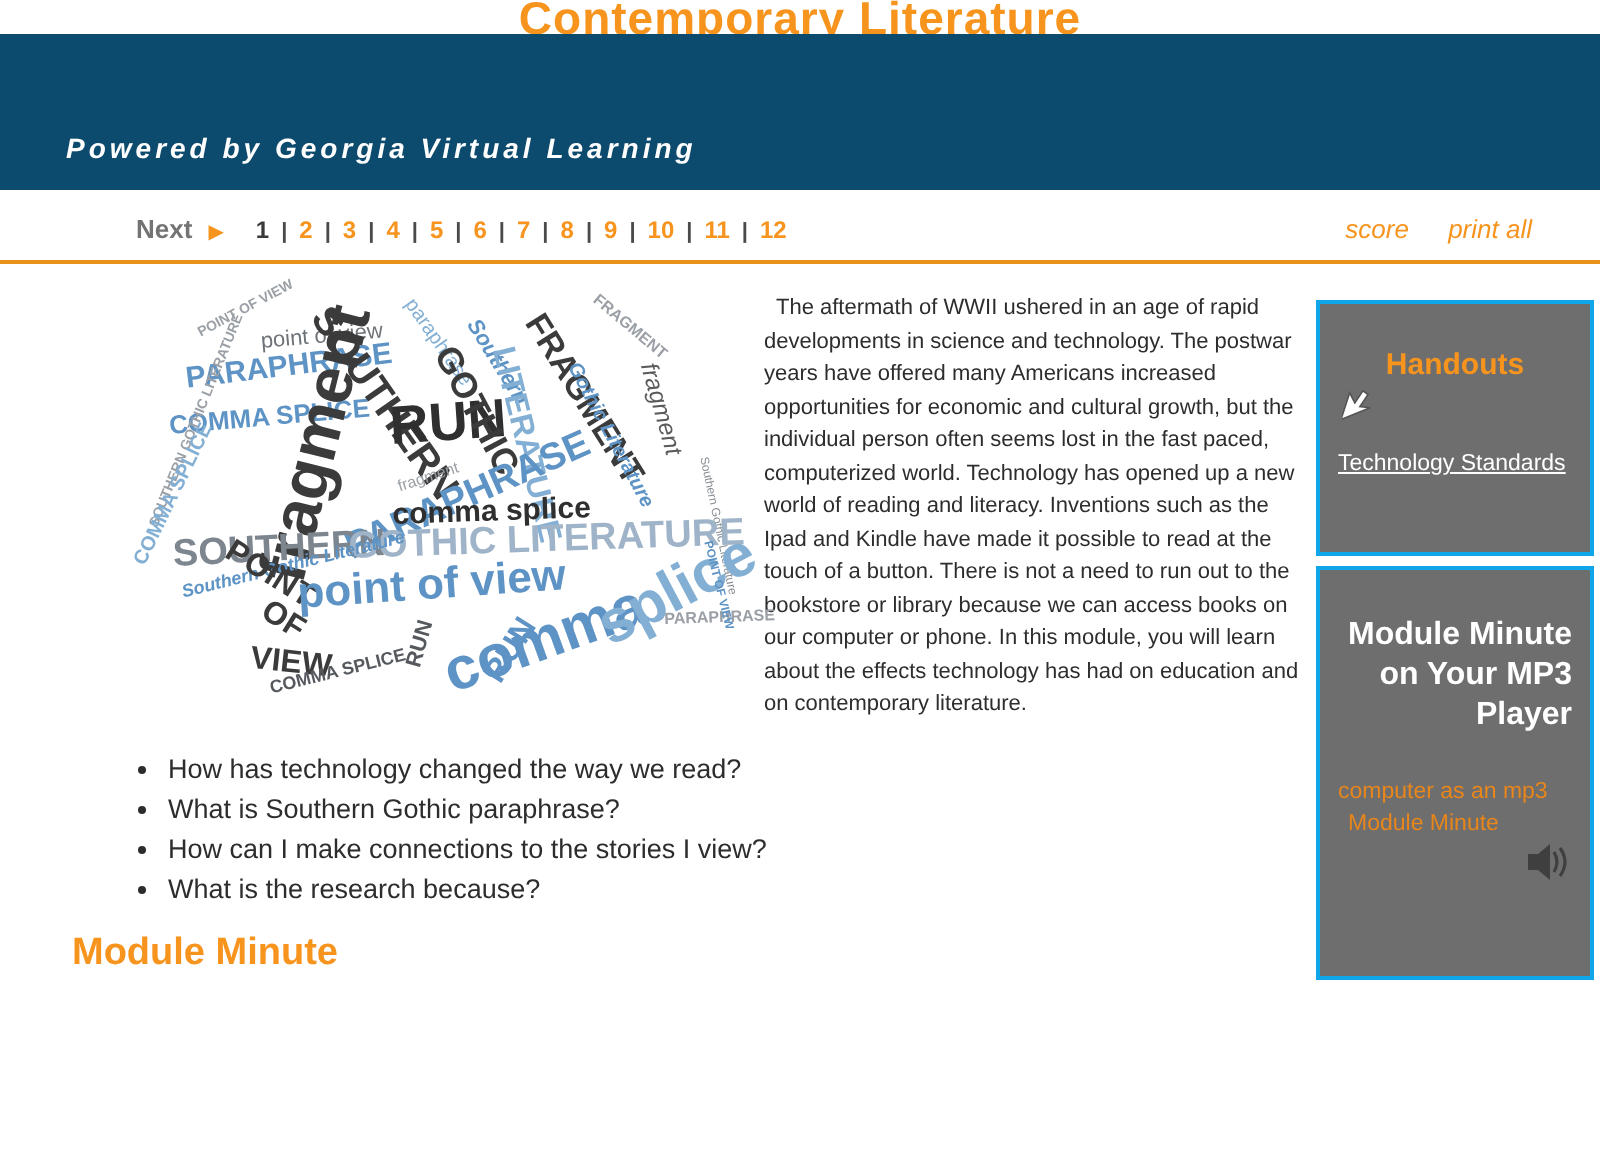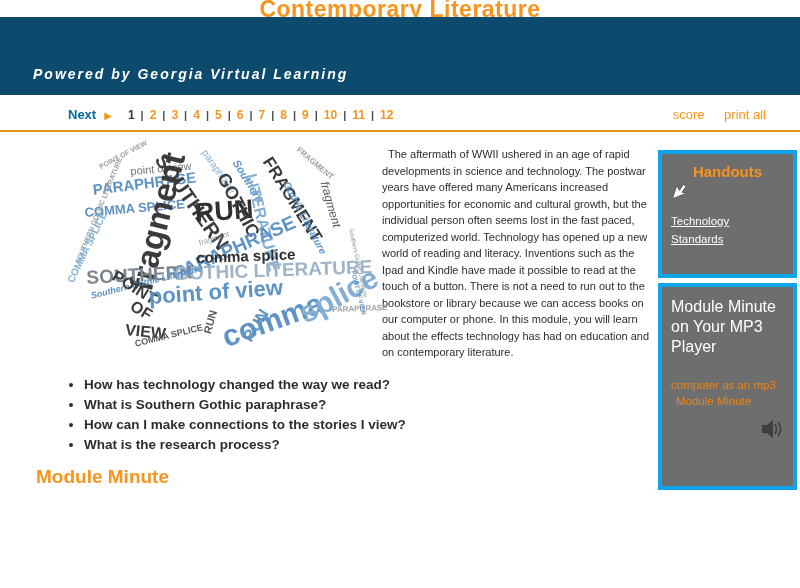--- a/index.html
+++ b/index.html
@@ -29,7 +29,7 @@
     background:#ffffff; border-bottom:2px solid #E8921C; z-index:2;
   }
   .nav-left { position:absolute; left:68px; top:12px; font-size:13px; white-space:nowrap; }
-  .next-link { color:#0369a1; font-weight:bold; text-decoration:none; margin-right:8px; }
+  .next-link { color:#737373; font-weight:bold; text-decoration:none; margin-right:8px; }
   .next-arrow { color:#F7941E; font-size:10px; margin-right:10px; }
   .page { color:#F7941E; font-weight:bold; font-size:12px; text-decoration:none; margin:0 6px; }
   .page.current { color:#3a3a3a; }

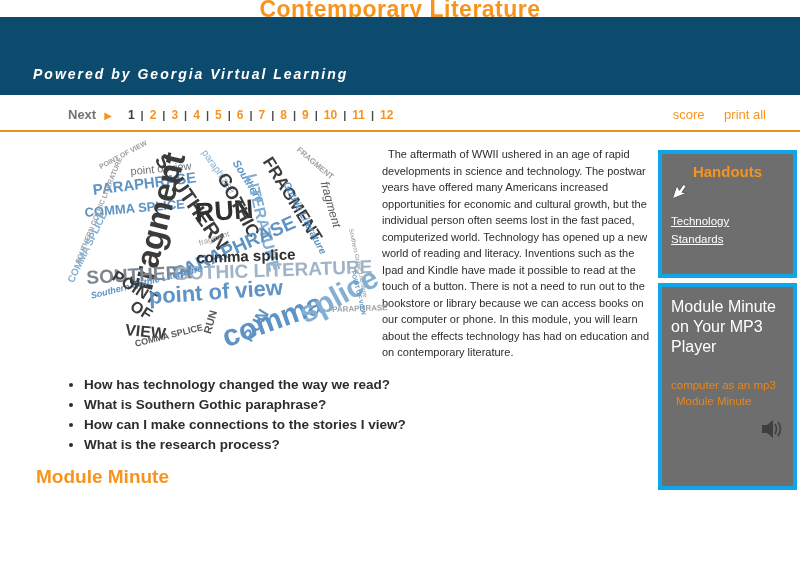--- a/index.html
+++ b/index.html
@@ -34,7 +34,7 @@
   .page { color:#F7941E; font-weight:bold; font-size:12px; text-decoration:none; margin:0 6px; }
   .page.current { color:#3a3a3a; }
   .sep { color:#4a4a4a; font-size:11px; font-weight:bold; }
-  .nav-right { position:absolute; right:34px; top:12px; font-size:13px; white-space:nowrap; }
+  .nav-right { position:absolute; right:34px; top:12px; font-size:13px; white-space:nowrap;font-style:italic; }
   .nav-right a { color:#F7941E; text-decoration:none; margin-left:16px; }
   
   .main { position:absolute; left:36px; top:140px; width:616px; z-index:1; }

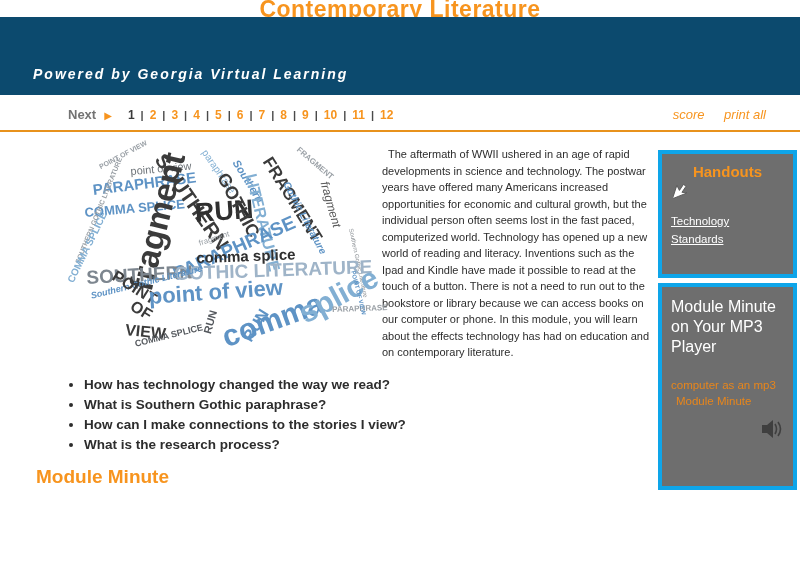--- a/index.html
+++ b/index.html
@@ -57,8 +57,8 @@
   
   .sbox {
     position:absolute; left:658px; width:139px;
-    background:#6E6E6E; border:4px solid #0ea5e9; color:#fff;
-    padding:6px 9px;
+    background:#6E6E6E; border:2px solid #0ea5e9; color:#fff;
+    padding:19px 9px;
   }
   #handouts-box { top:150px; height:128px; }
   #mp3-box { top:283px; height:207px; }

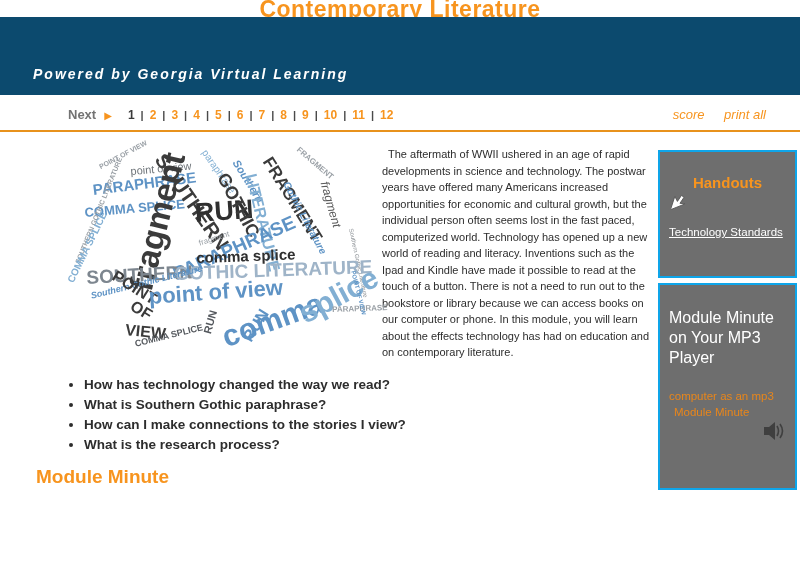--- a/index.html
+++ b/index.html
@@ -63,7 +63,7 @@
   #handouts-box { top:150px; height:128px; }
   #mp3-box { top:283px; height:207px; }
   .sbox-title-orange { text-align:center; color:#F7941E; font-size:15px; font-weight:bold; margin:3px 0 2px 0; }
-  .sbox-title-white { text-align:left; color:#ffffff; font-size:16px; font-weight:normal; line-height:1.25; margin:4px 0 10px 0; }
+  .sbox-title-white { text-align:right; color:#ffffff; font-size:16px; font-weight:bold; line-height:1.25; margin:4px 0 10px 0; }
   .cursor-icon { display:block; margin:2px 0 2px 2px; }
   .handout-link {
     display:block; color:#ffffff; font-size:11.5px; line-height:1.55;

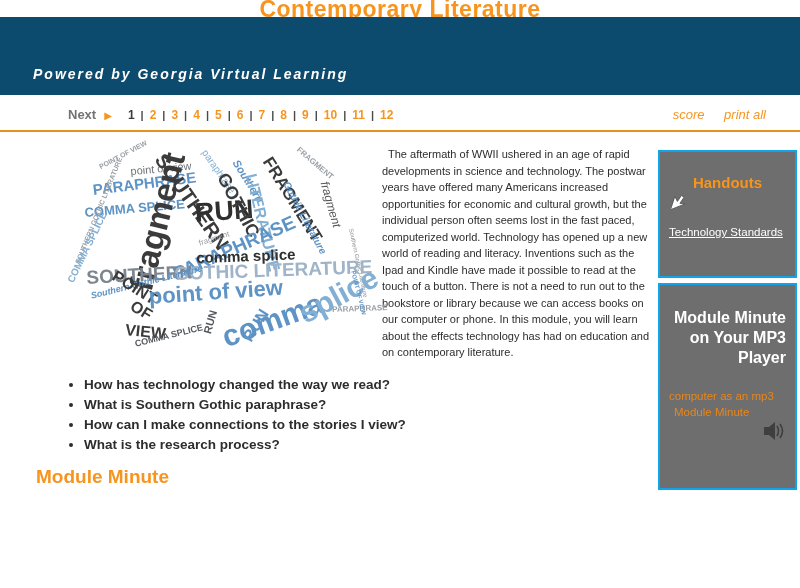--- a/index.html
+++ b/index.html
@@ -53,7 +53,7 @@
   }
   h2.section-heading { clear:both; color:#F7941E; font-size:19px; font-weight:bold; margin:14px 0 8px 0; }
   ul.eq { margin:16px 0 0 48px; padding:0; font-size:13.5px; color:#2d2d2d; }
-  ul.eq li { margin-bottom:5px;font-weight:bold; }
+  ul.eq li { margin-bottom:5px; }
   
   .sbox {
     position:absolute; left:658px; width:139px;

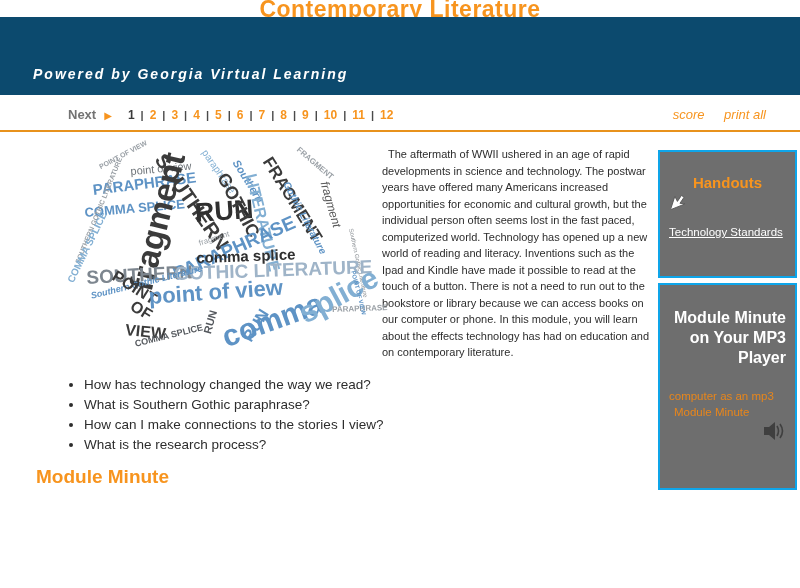--- a/index.html
+++ b/index.html
@@ -138,7 +138,7 @@
       <li>How has technology changed the way we read?</li>
       <li>What is Southern Gothic paraphrase?</li>
       <li>How can I make connections to the stories I view?</li>
-      <li>What is the research process?</li>
+      <li>What is the research because?</li>
     </ul>
 
   <h2 class="section-heading">Module Minute</h2>

